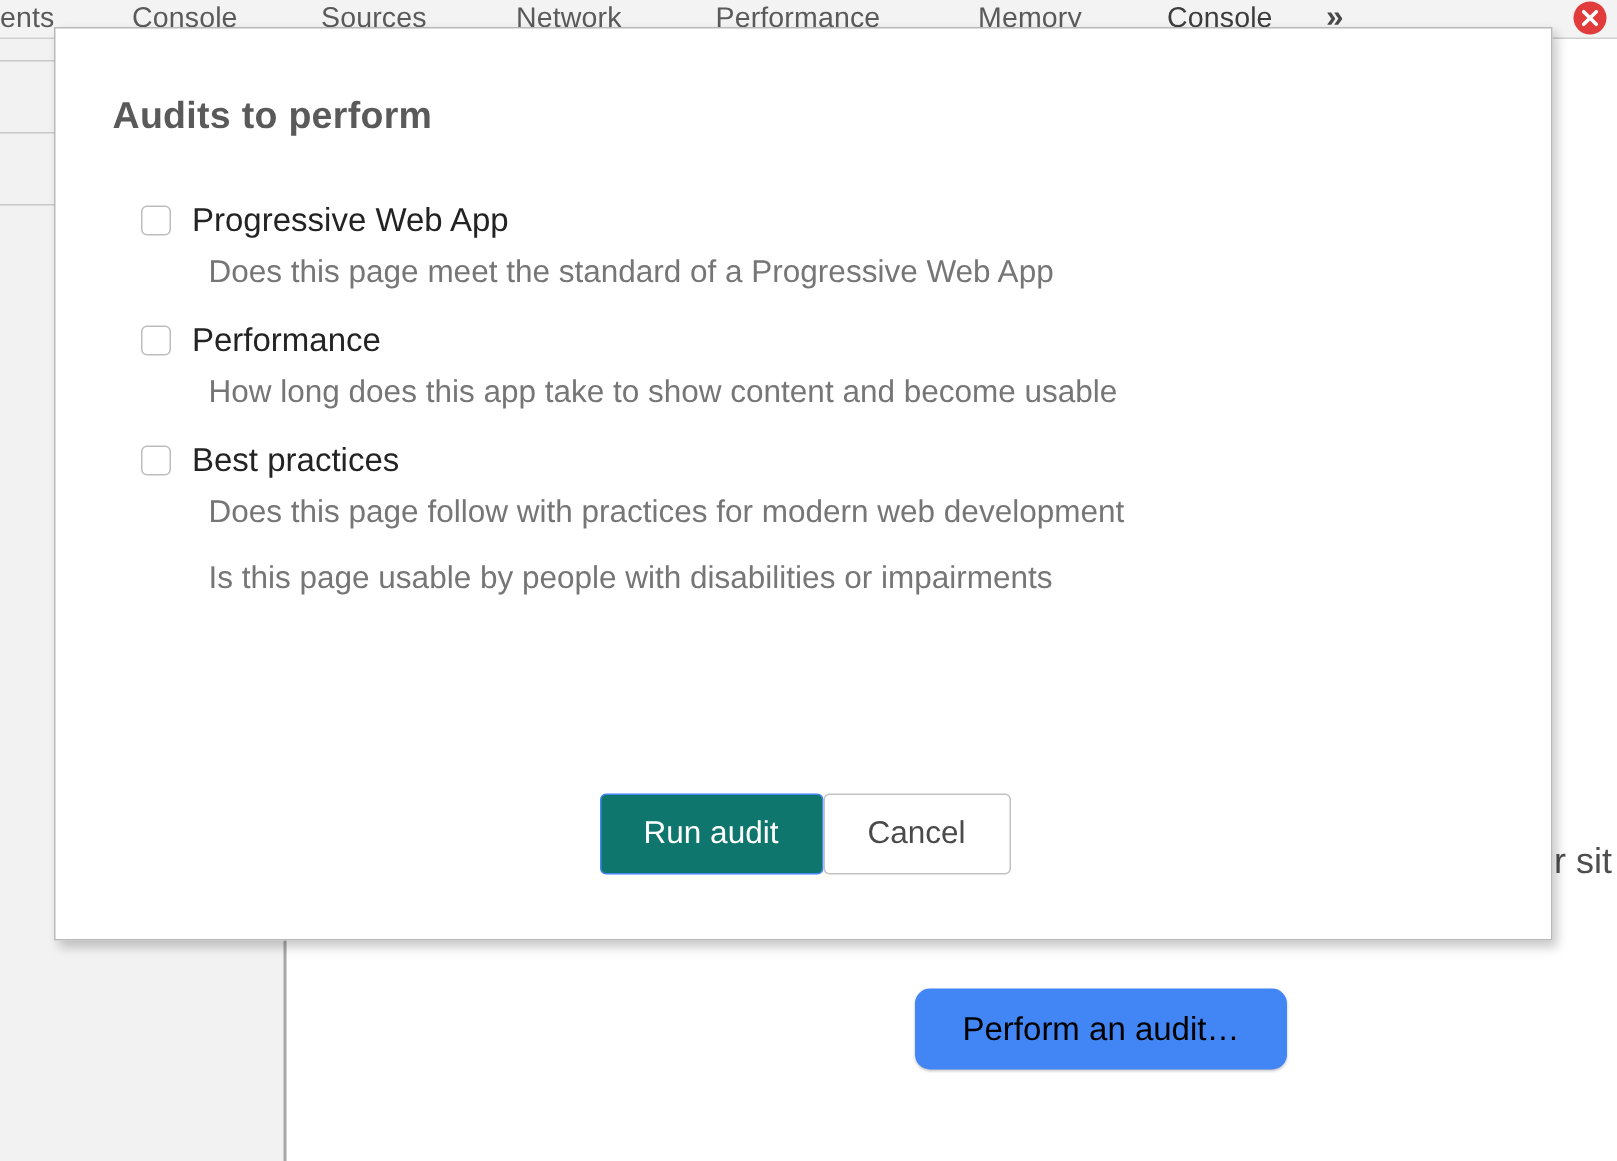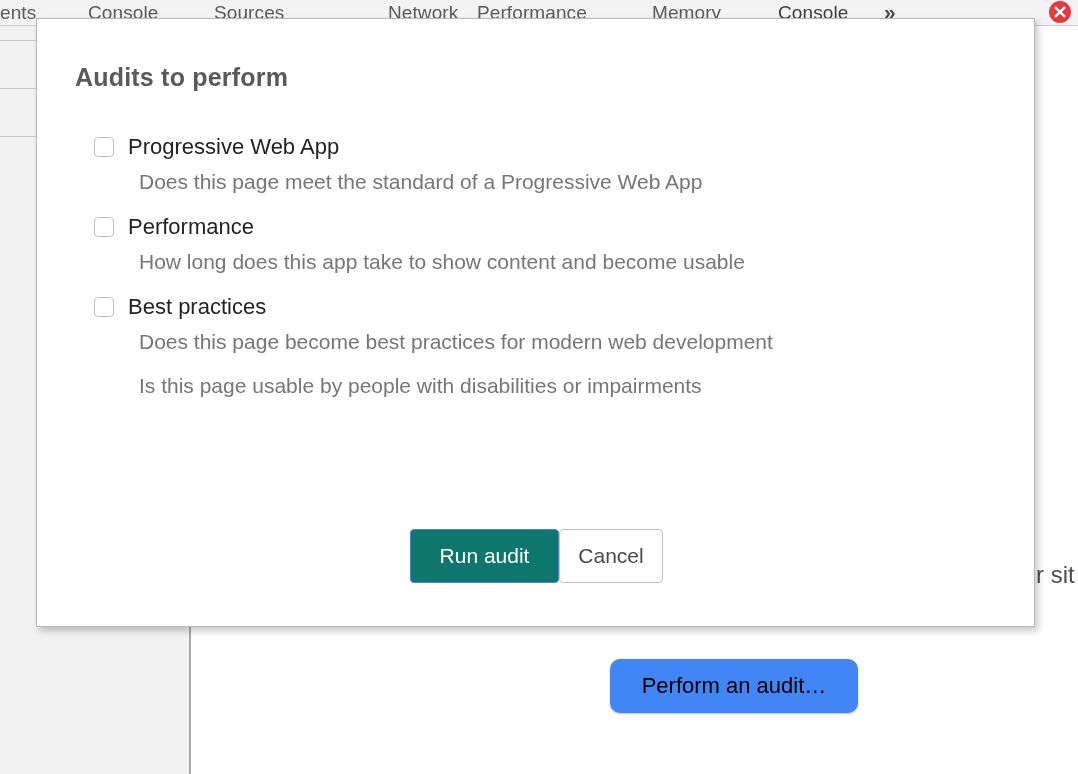--- a/index.html
+++ b/index.html
@@ -265,7 +265,7 @@
       <div class="tab" style="left: 0px;">ents</div>
       <div class="tab" style="left: 88px;">Console</div>
       <div class="tab" style="left: 214px;">Sources</div>
-      <div class="tab" style="left: 344px; margin-left: 44px;">Network</div>
+      <div class="tab" style="left: 344px;">Network</div>
       <div class="tab" style="left: 477px;">Performance</div>
       <div class="tab" style="left: 652px;">Memory</div>
       <div class="tab active" style="left: 778px;">Console</div>

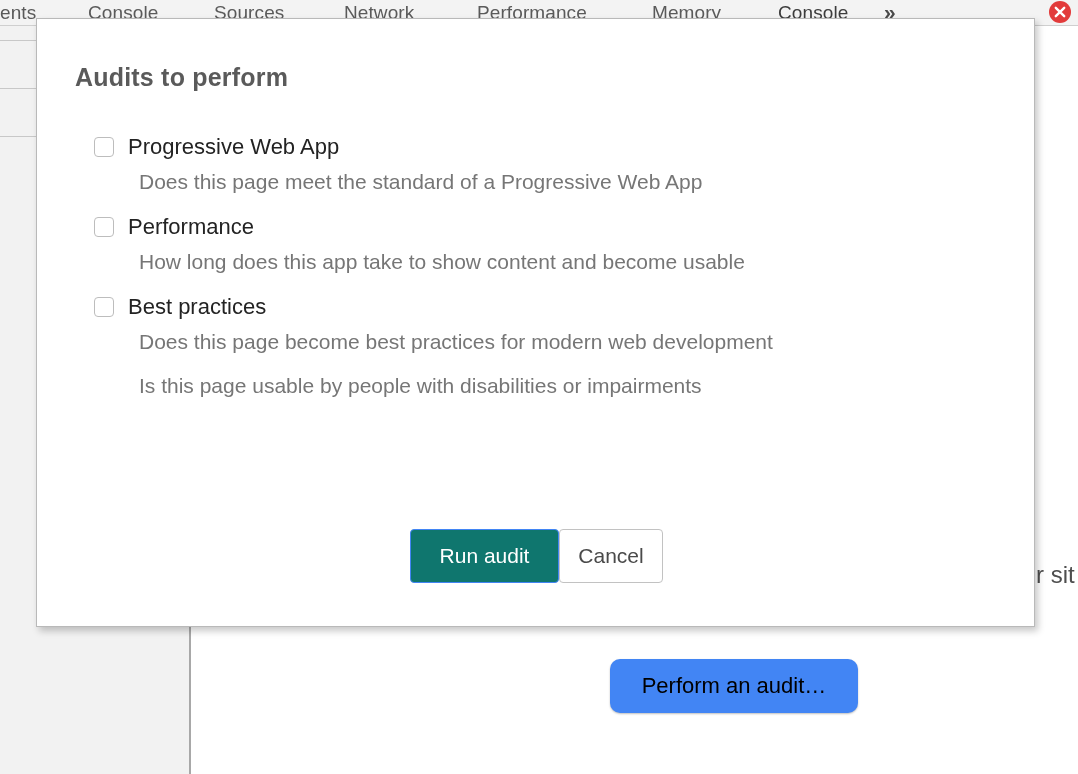--- a/index.html
+++ b/index.html
@@ -303,7 +303,7 @@
           <div class="checkbox"></div>
           <div class="option-label">Best practices</div>
         </div>
-        <div class="option-desc">Does this page become best practices for modern web development</div>
+        <div class="option-desc">Does this page follow with practices for modern web development</div>
       </div>
       <div class="audit-option">
         <div class="option-desc">Is this page usable by people with disabilities or impairments</div>

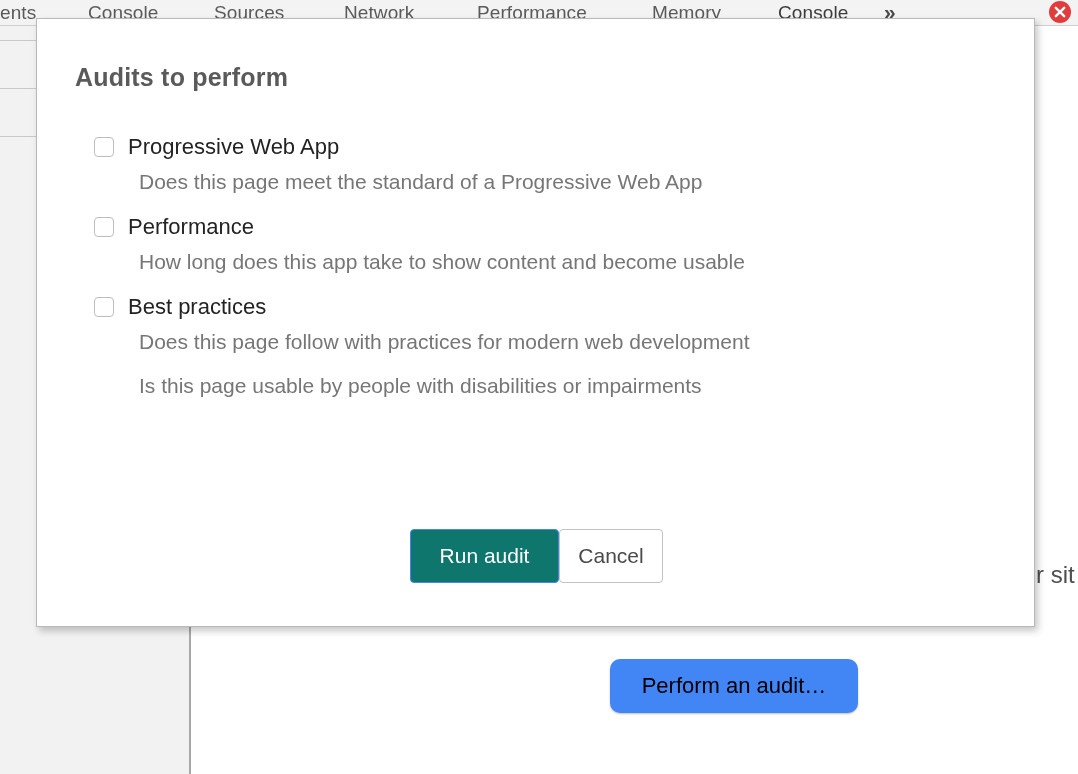--- a/index.html
+++ b/index.html
@@ -237,7 +237,7 @@
     color: #ffffff;
   }
   #cancel-button {
-    width: 104px;
+    width: 125px;
     height: 54px;
     background: #ffffff;
     border: 1px solid #c2c2c2;

